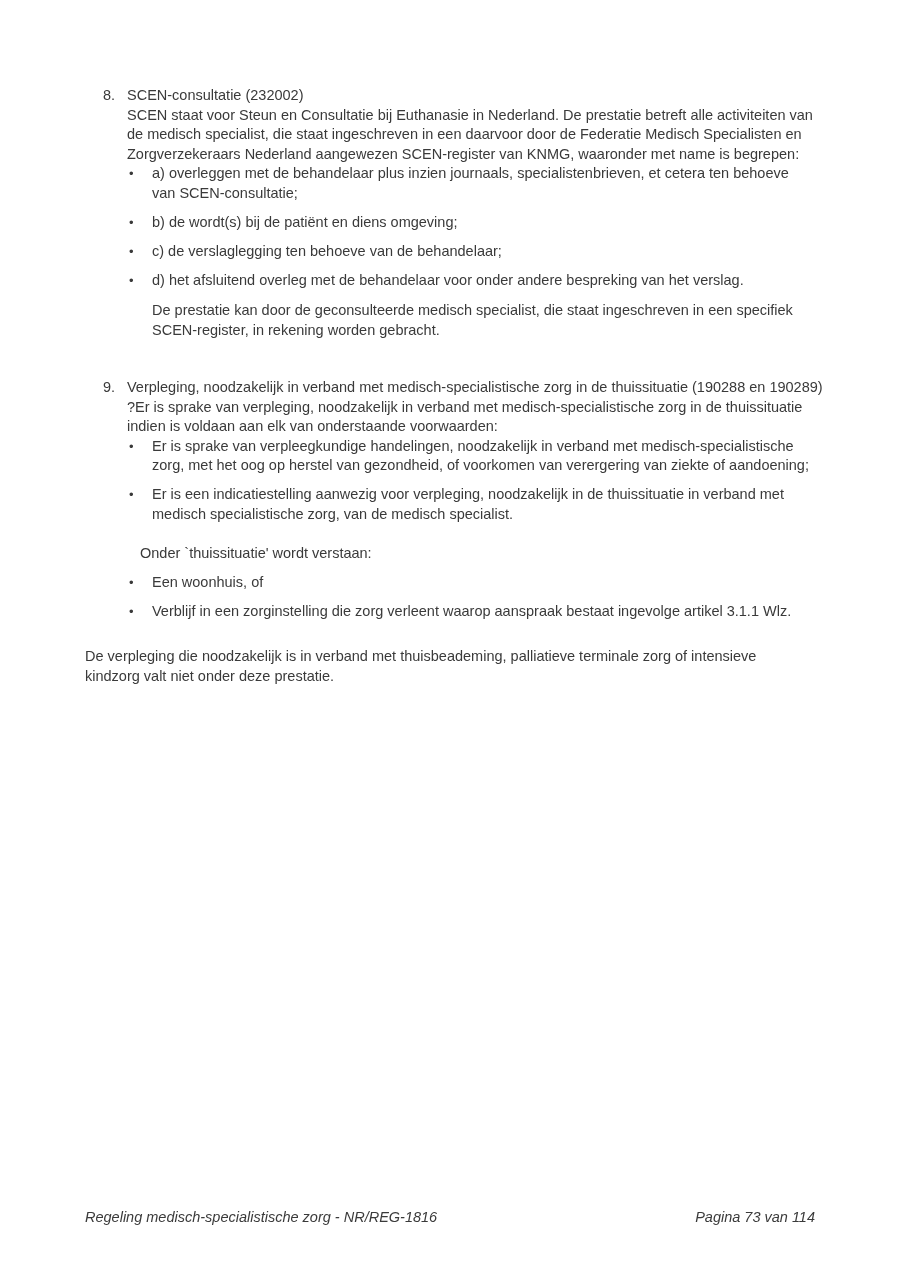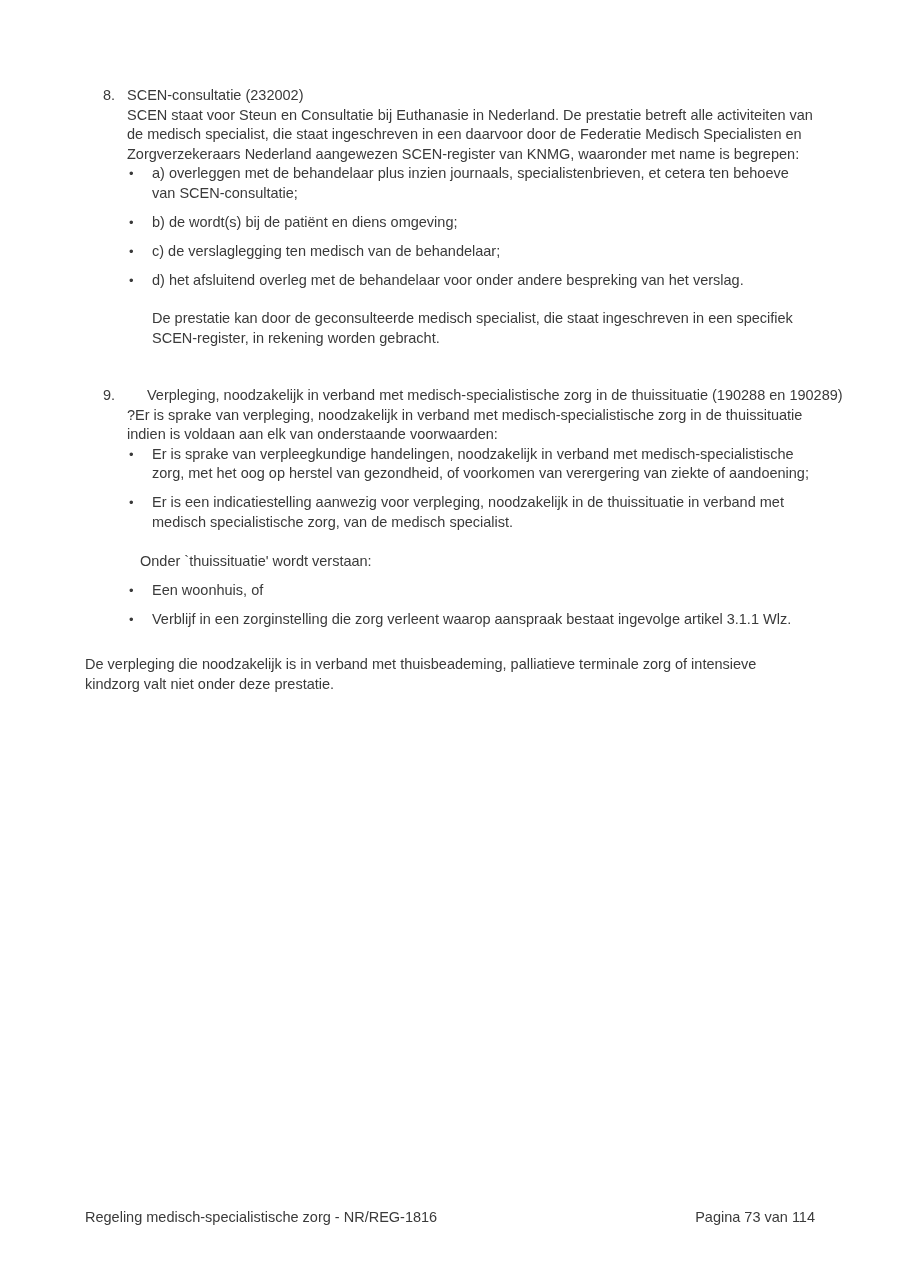--- a/index.html
+++ b/index.html
@@ -92,7 +92,7 @@
           </div>
           <div class="bullet-row">
             <span class="bullet-dot">•</span>
-            <span class="bullet-text">c) de verslaglegging ten medisch van de behandelaar;</span>
+            <span class="bullet-text">c) de verslaglegging ten behoeve van de behandelaar;</span>
           </div>
           <div class="bullet-row">
             <span class="bullet-dot">•</span>

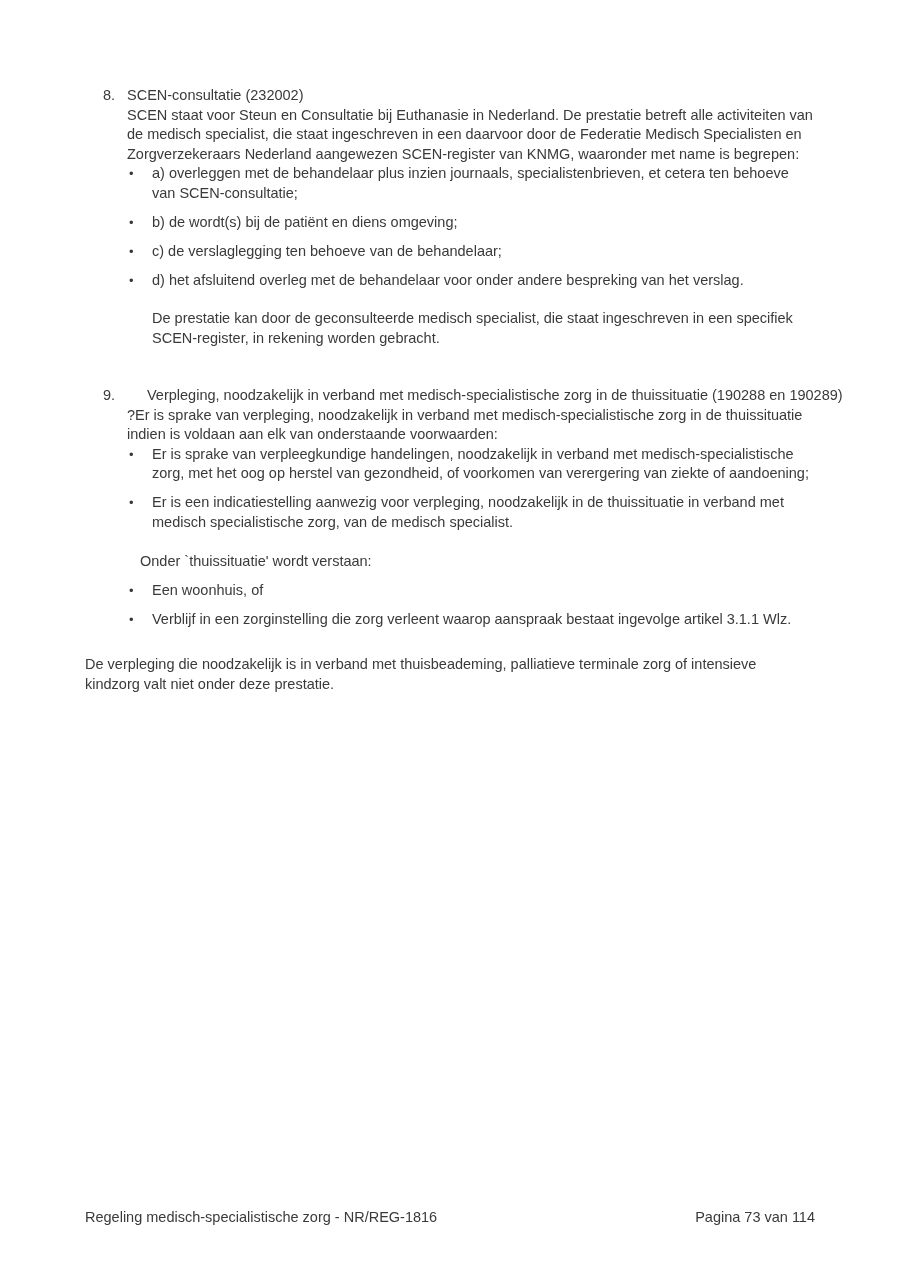--- a/index.html
+++ b/index.html
@@ -50,7 +50,7 @@
   .bullet-text { flex: 1; }
   .indented-paragraph {
     margin-left: 25px;
-    margin-top: 19px;
+    margin-top: 11px;
   }
   .subheading-paragraph {
     margin-left: 13px;

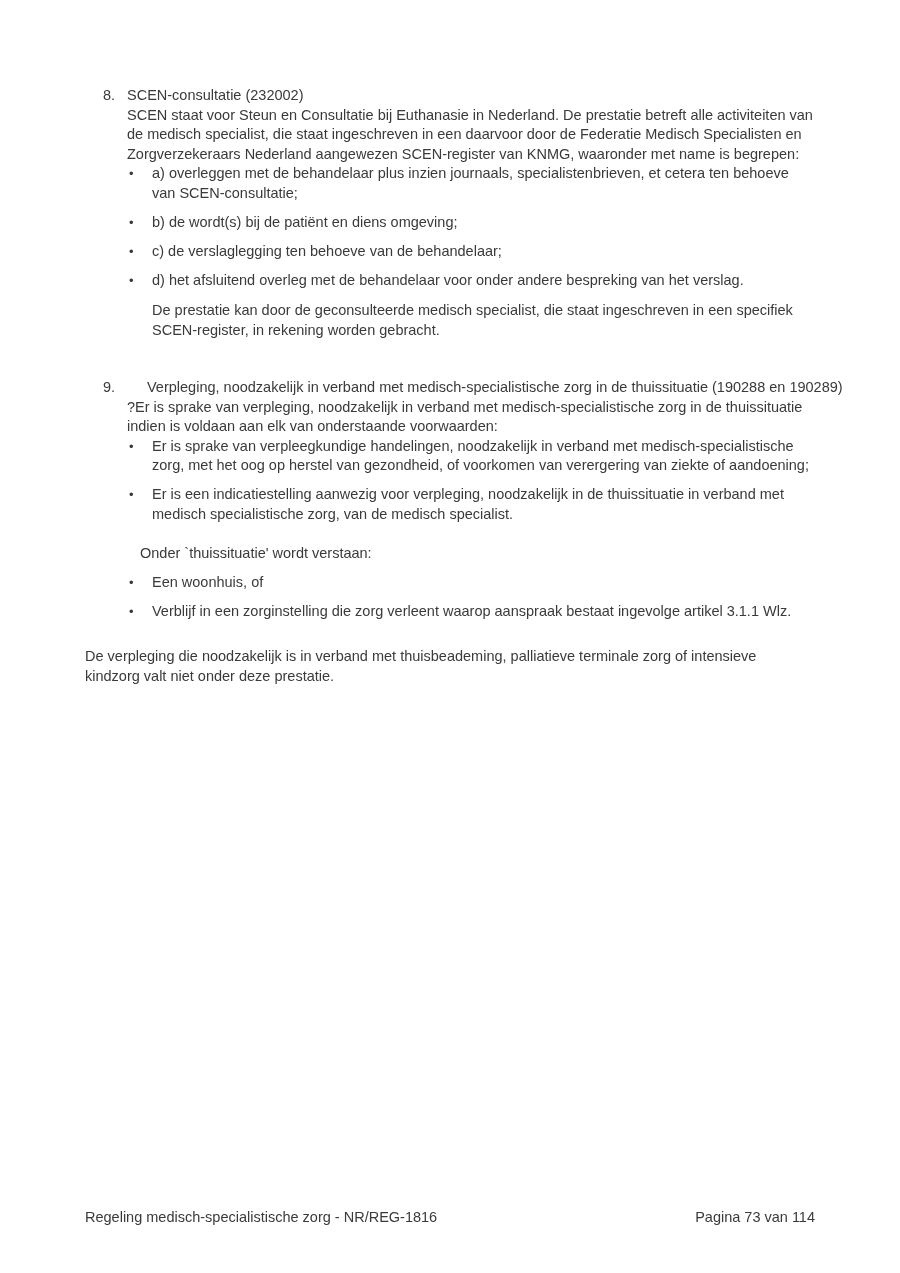--- a/index.html
+++ b/index.html
@@ -33,7 +33,7 @@
   }
   .item-heading .item-title {
   }
-  .item-heading.nowrap { white-space: nowrap; margin-left: 20px; }
+  .item-heading.nowrap { white-space: nowrap; }
   .item-body { max-width: 688px; }
   .bullet-list { margin-top: 0; }
   .bullet-row {

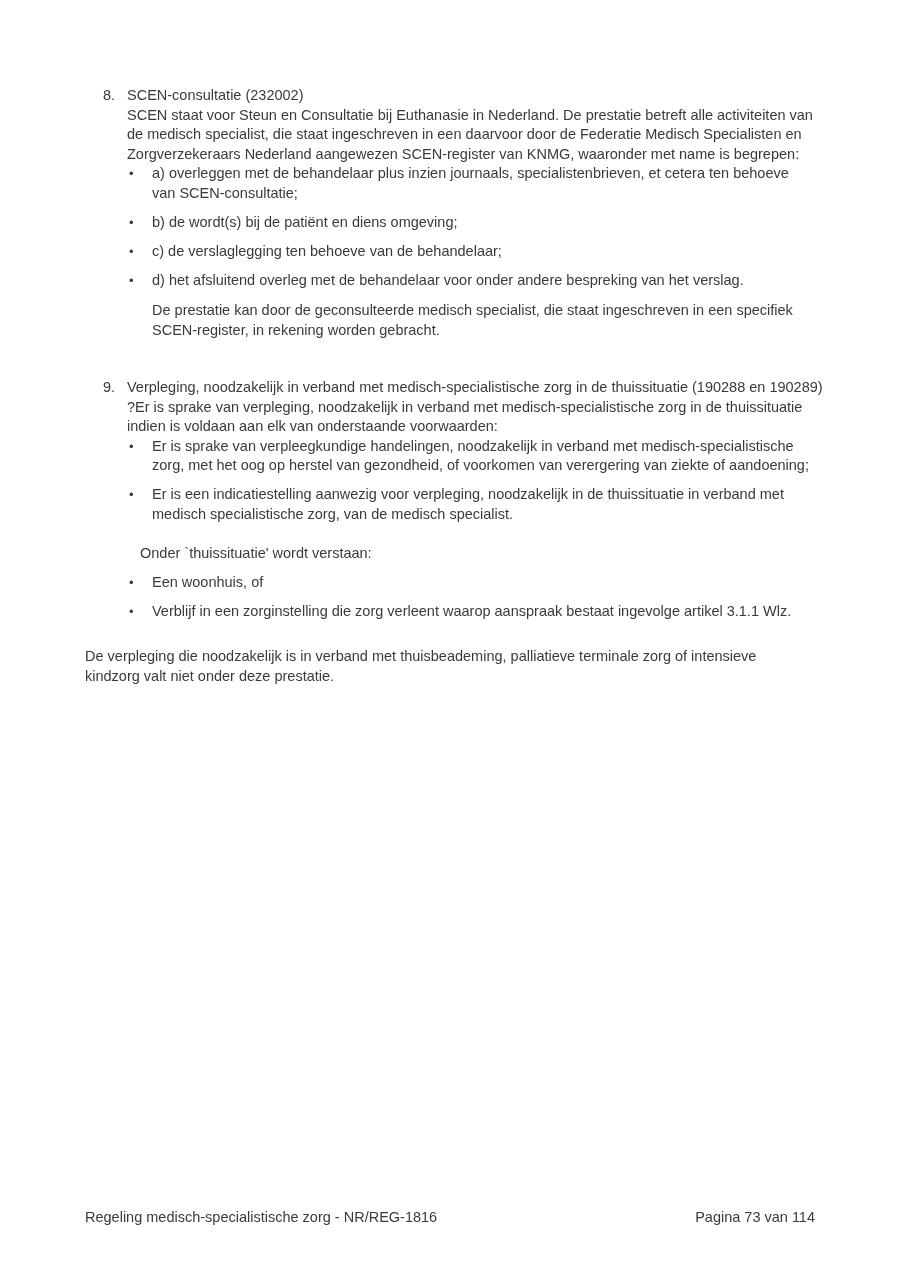--- a/index.html
+++ b/index.html
@@ -66,6 +66,7 @@
     top: 1208px;
     display: flex;
     justify-content: space-between;
+    font-style: italic;
   }
 </style>
 </head>

